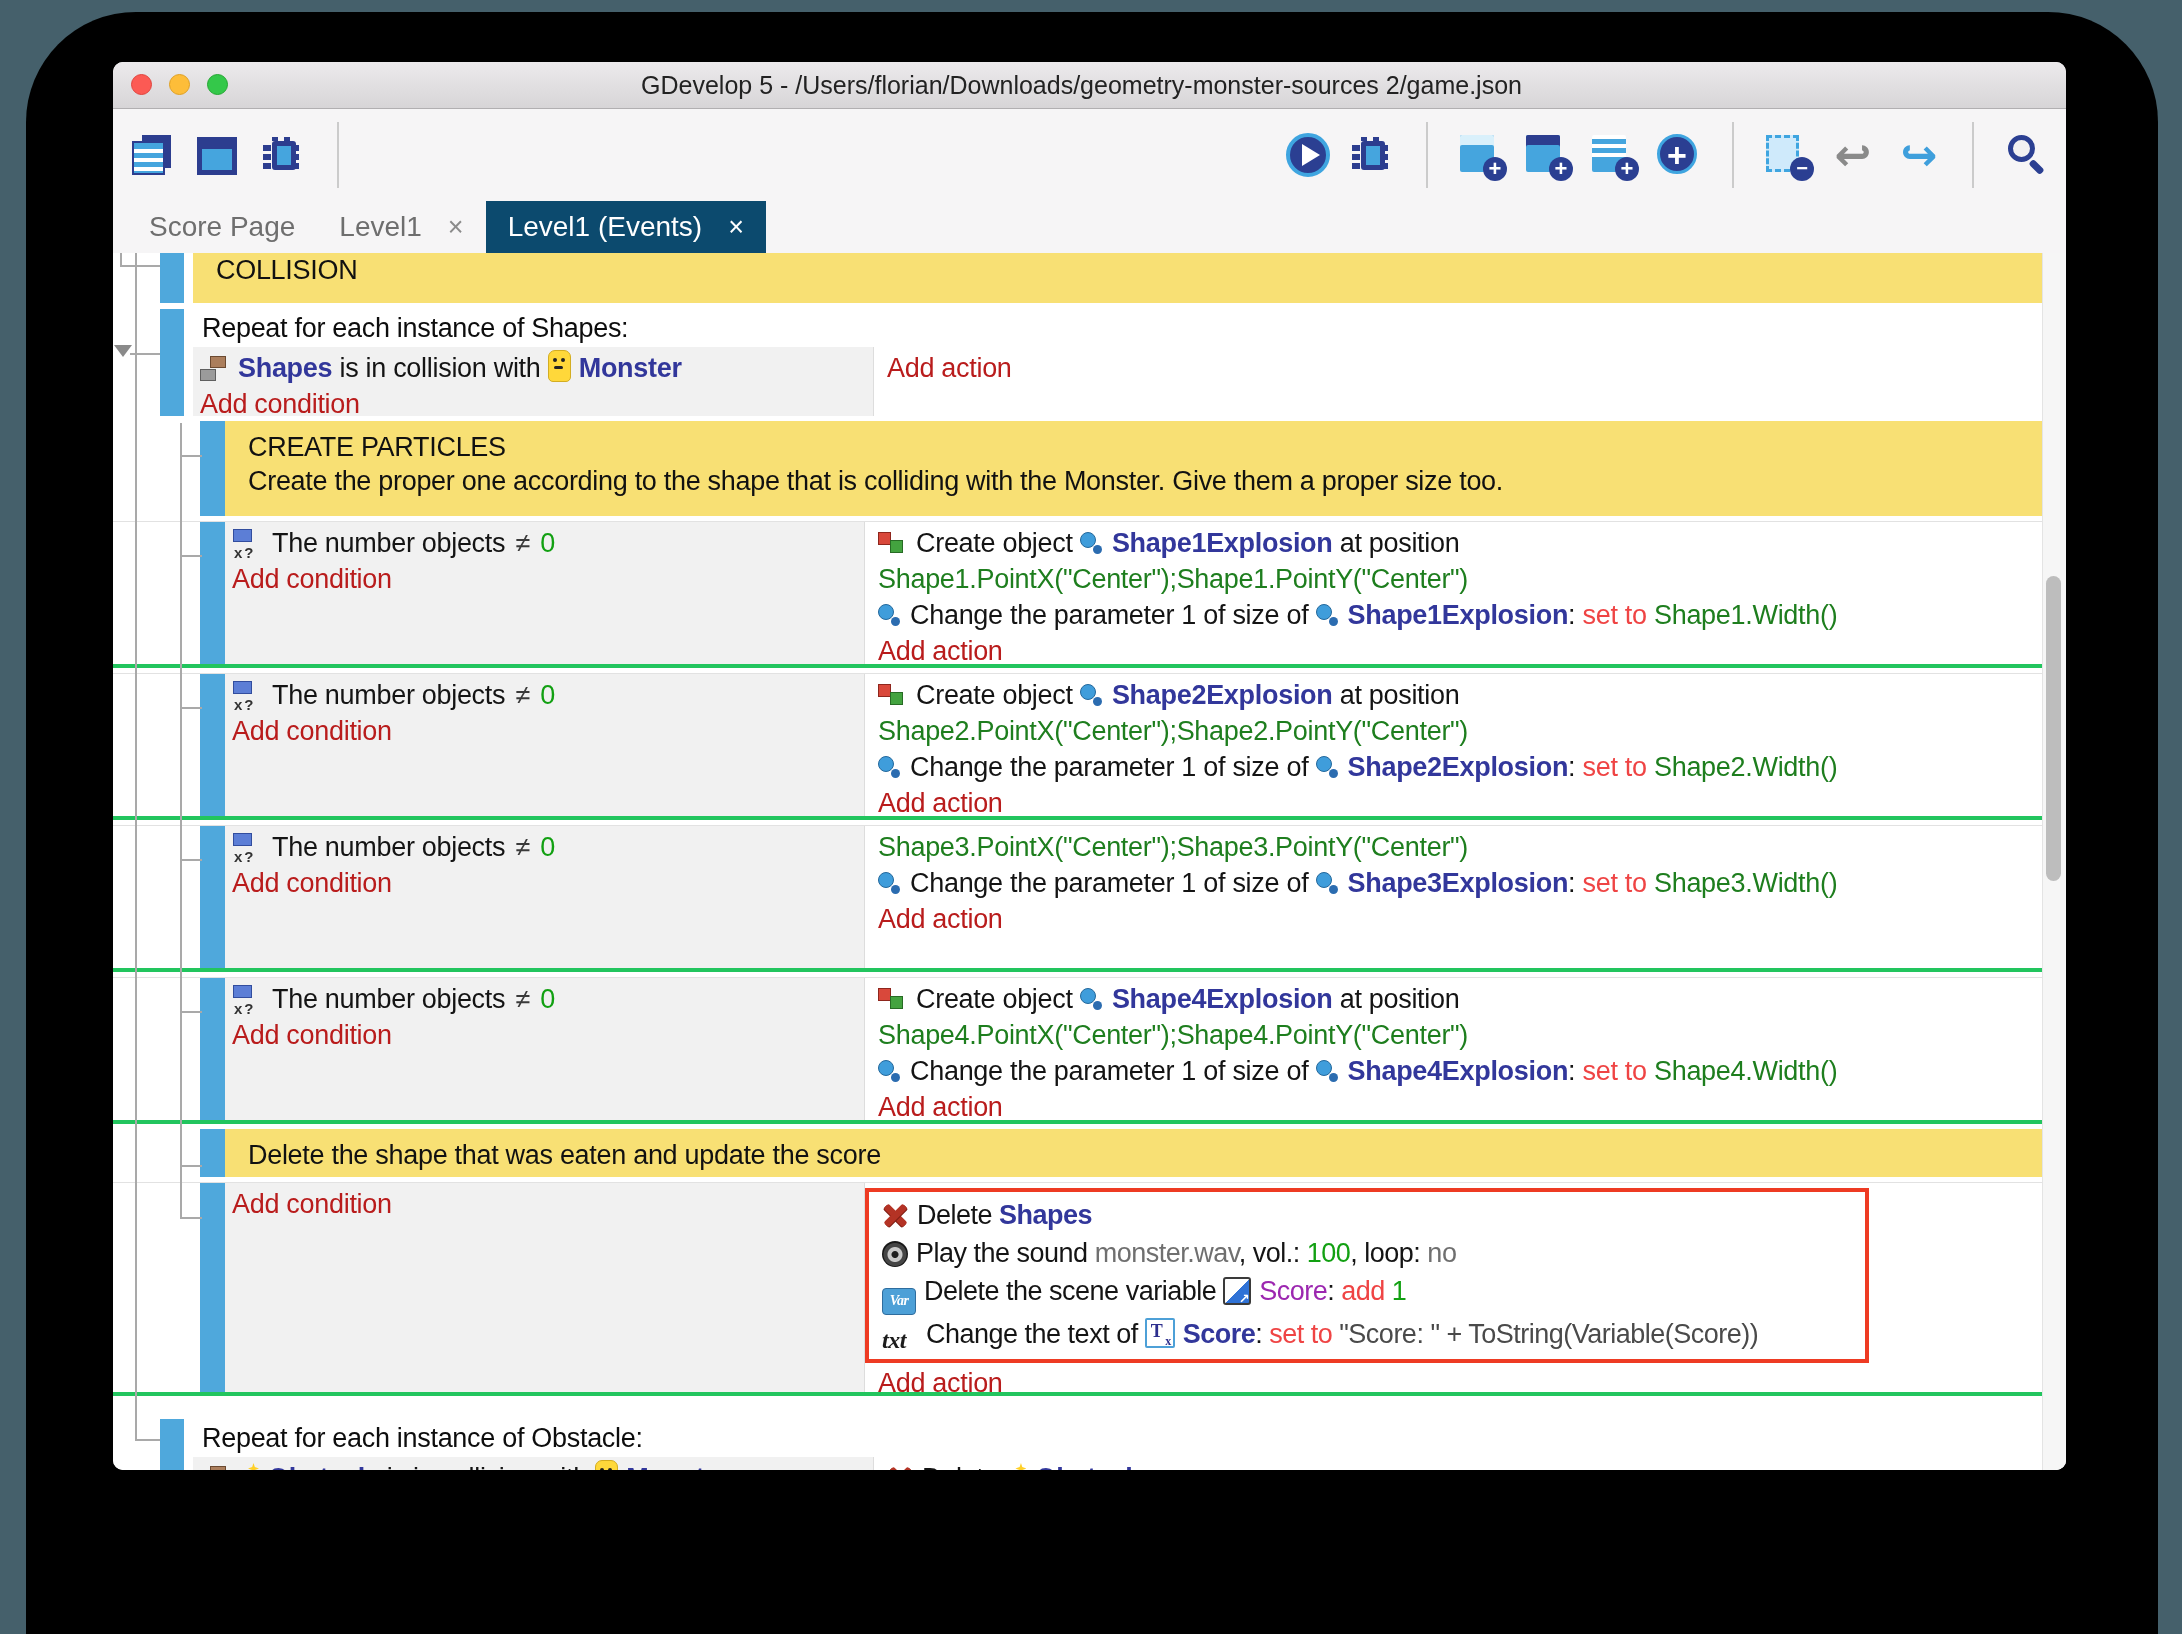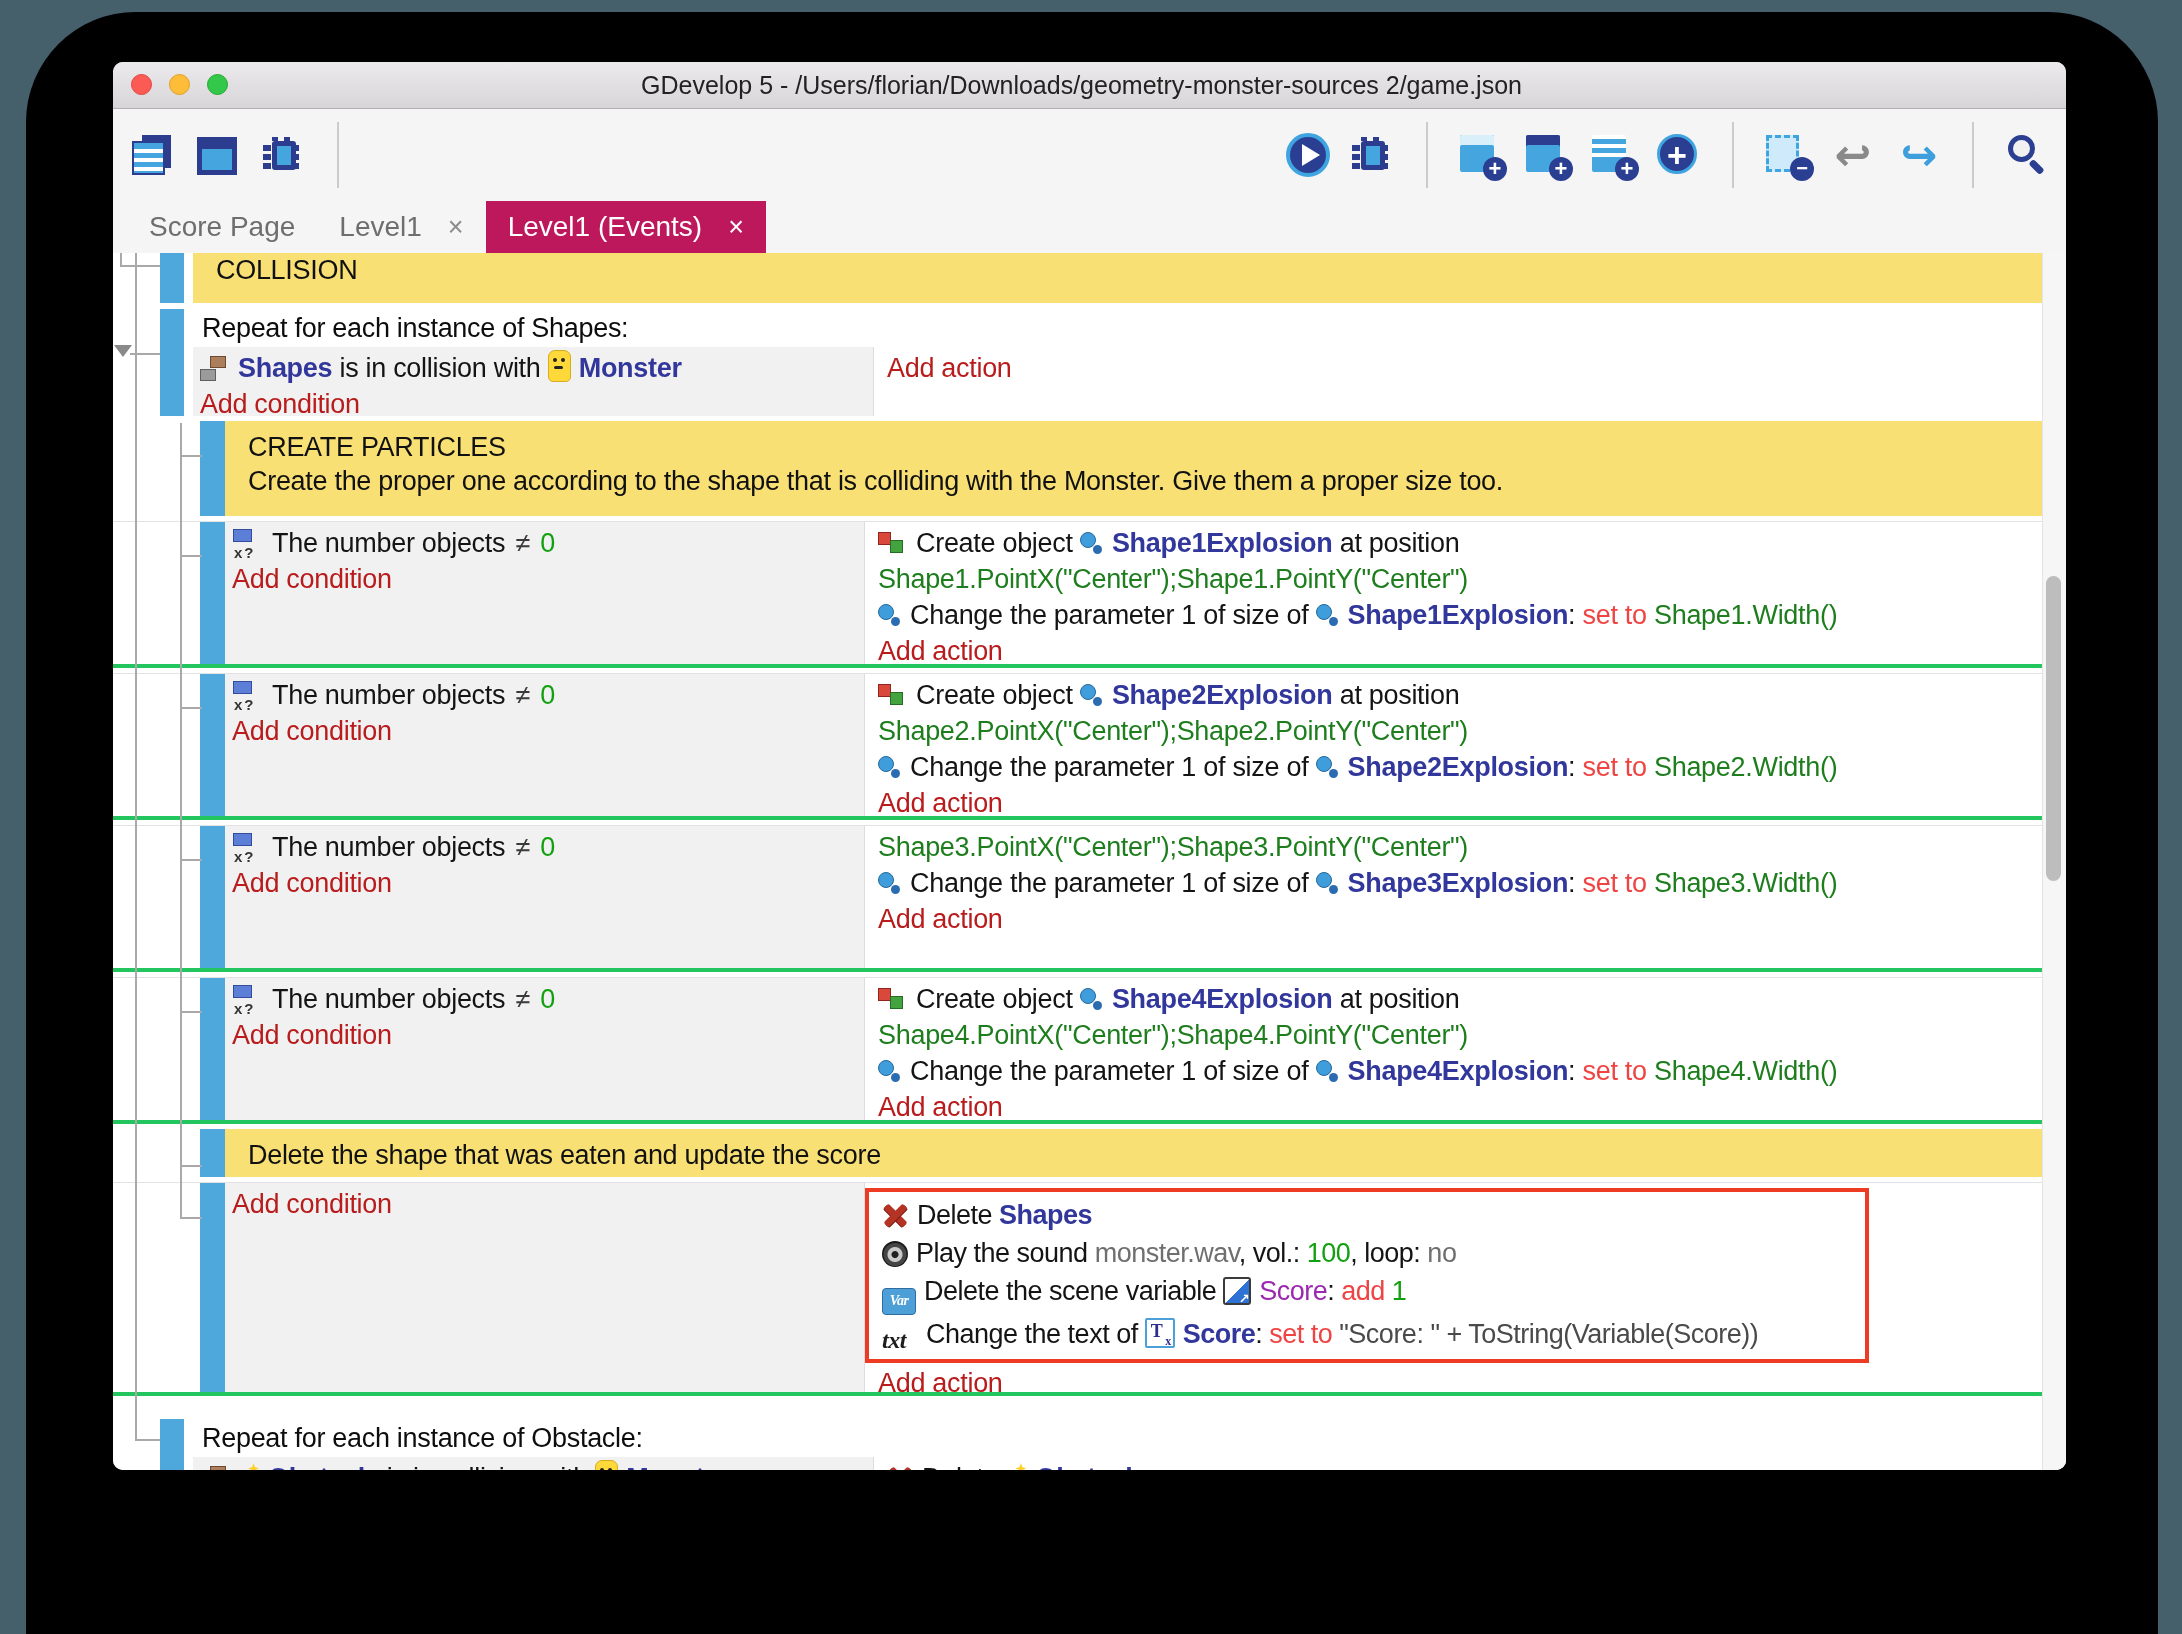--- a/index.html
+++ b/index.html
@@ -64,7 +64,7 @@
   
   .tabbar{height:52px;background:#f6f5f6;display:flex;align-items:stretch;padding-left:14px;}
   .tab{display:flex;align-items:center;padding:0 22px;font-size:28px;color:#6e6e6e;cursor:default;}
-  .tab.active{background:#be185d;color:#fff;}
+  .tab.active{background:#0c4a6e;color:#fff;}
   .tab-close{margin-left:26px;font-size:27px;color:#8b8b8b;}
   .tab.active .tab-close{color:#fff;}
   

